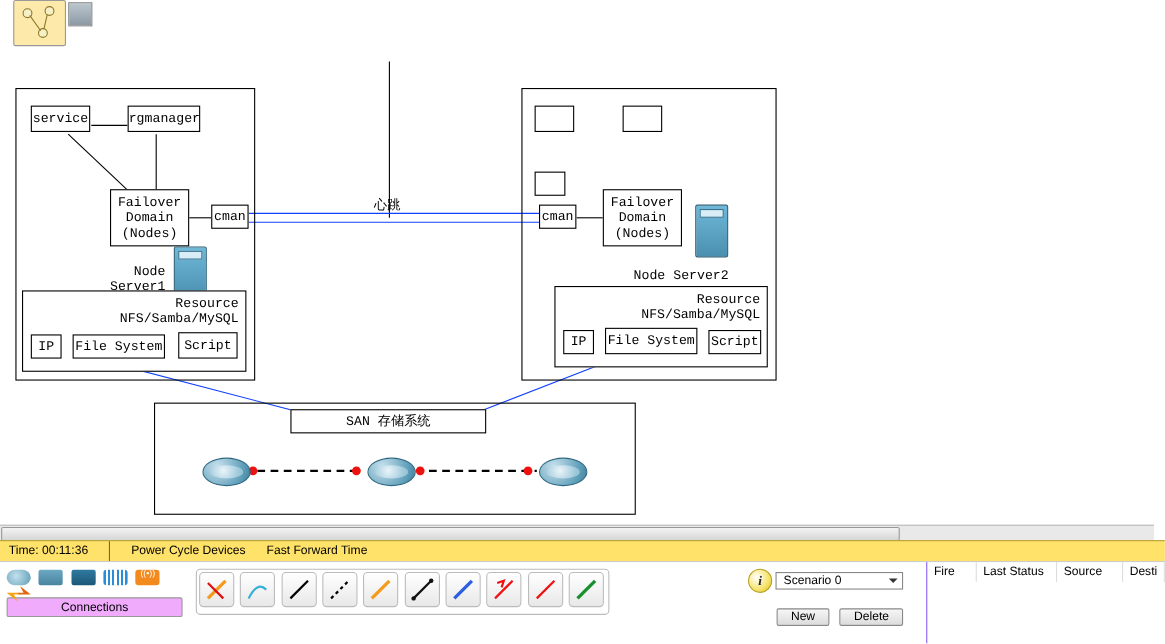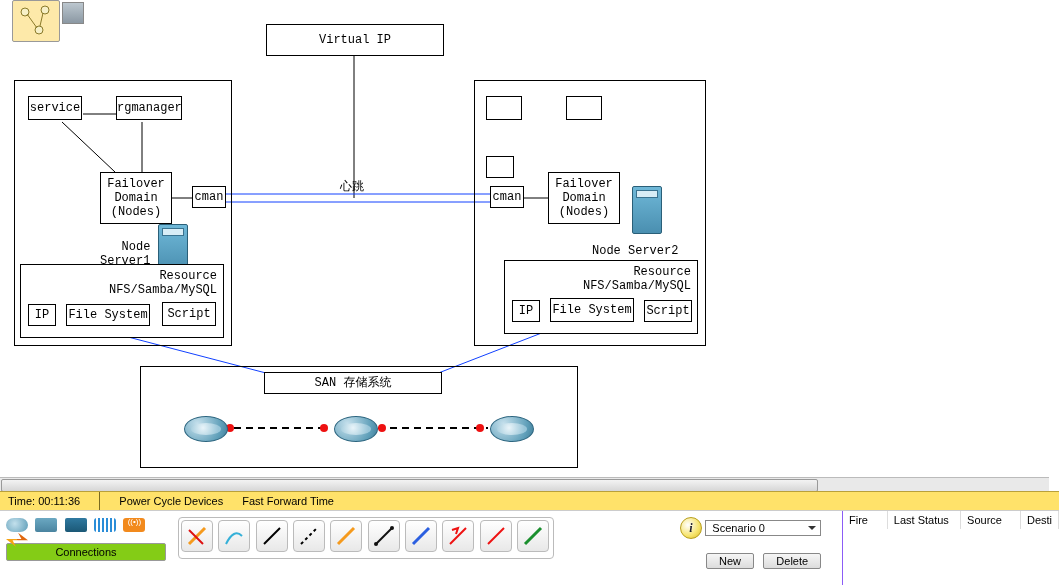--- a/index.html
+++ b/index.html
@@ -93,7 +93,6 @@
       <circle cx="480" cy="428" r="4" fill="#e11"></circle>
     </svg>
 
-    <div class="box" style="left:266px;top:24px;width:178px;height:32px;line-height:30px">Virtual IP</div>
 
     <div class="box" style="left:14px;top:80px;width:218px;height:266px;background:transparent;z-index:0"></div>
 

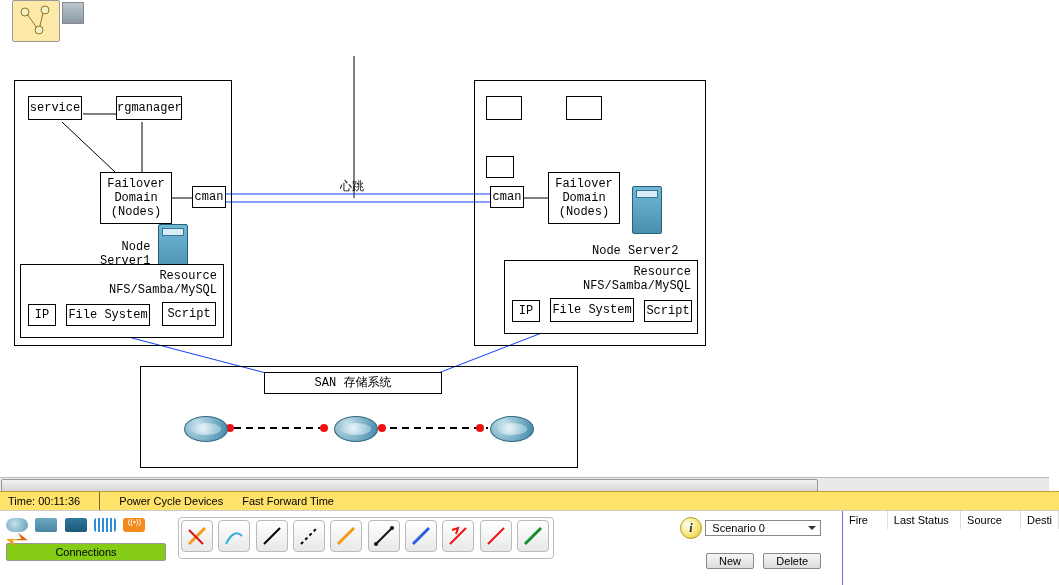--- a/index.html
+++ b/index.html
@@ -129,7 +129,7 @@
 Domain
 (Nodes)</div>
     <div class="server" style="left:632px;top:186px"></div>
-    <div class="plain" style="left:592px;top:244px">Node Server2</div>
+    <div class="plain" style="left:576px;top:244px">Node Server2</div>
 
     <div class="box" style="left:504px;top:260px;width:194px;height:74px;text-align:left;padding:4px 6px">
       <div class="plain" style="position:static;line-height:14px">Resource

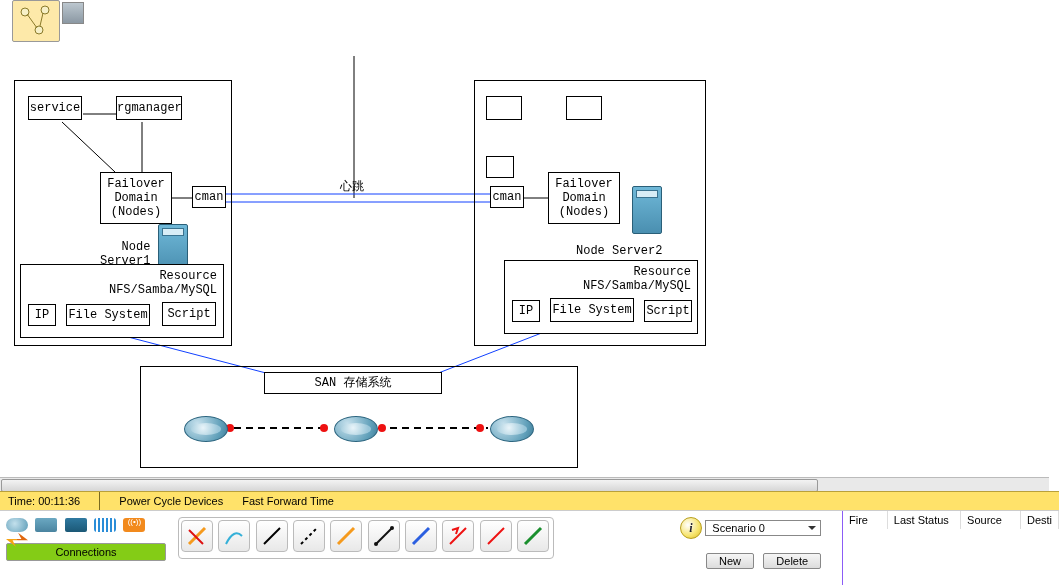--- a/index.html
+++ b/index.html
@@ -31,7 +31,7 @@
   .dev-w{background:#f28a1d;border-radius:3px;position:relative}
   .dev-w:before{content:"((•))";position:absolute;left:0;right:0;top:-1px;font-size:8px;color:#fff;text-align:center}
   .dev-z{background:linear-gradient(45deg,#f6a314 0 50%,#e0670e 50%);clip-path:polygon(0 45%,70% 45%,55% 0,100% 55%,30% 55%,45% 100%)}
-  .dev-label{border:1px solid #999;background:#84cc16;text-align:center;font-size:11px;padding:1px 0;border-radius:2px;height:14px;line-height:14px}
+  .dev-label{border:1px solid #999;background:#f0abfc;text-align:center;font-size:11px;padding:1px 0;border-radius:2px;height:14px;line-height:14px}
   .conn-panel{position:absolute;left:178px;top:6px;height:36px;background:#fff;border:1px solid #bbb;border-radius:4px;padding:2px;white-space:nowrap}
   .cbtn{display:inline-block;width:30px;height:30px;border:1px solid #bbb;border-radius:4px;margin-right:2px;background:linear-gradient(#fff,#e8e8e8);vertical-align:top;position:relative}
   .cbtn svg{position:absolute;left:3px;top:3px}

